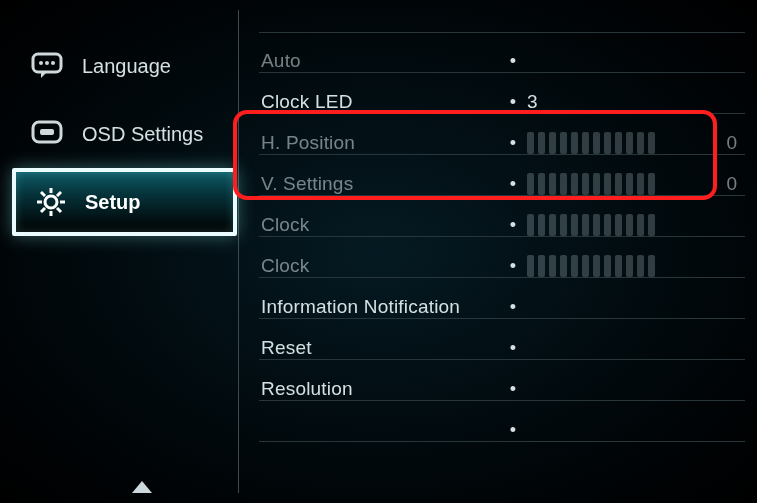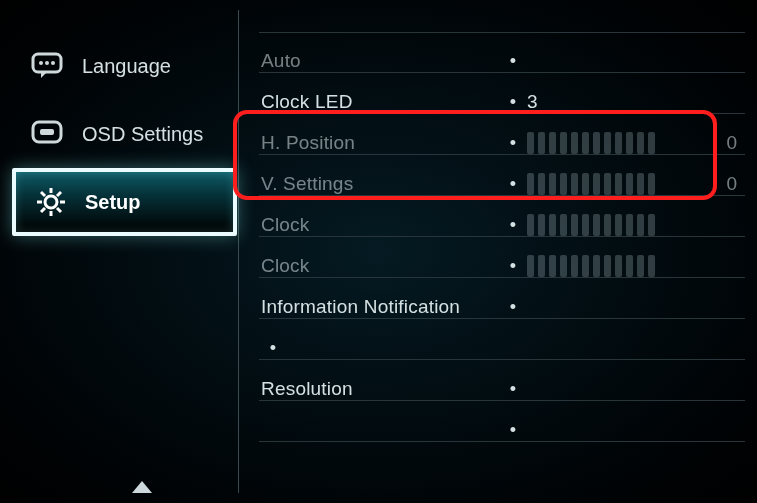--- a/index.html
+++ b/index.html
@@ -282,6 +282,7 @@
         <div class="col-num"></div>
       </div>
       <div class="row">
+        <div class="col-label">Reset</div>
         <div class="col-bullet">•</div>
         <div class="col-value"></div>
         <div class="col-num"></div>

